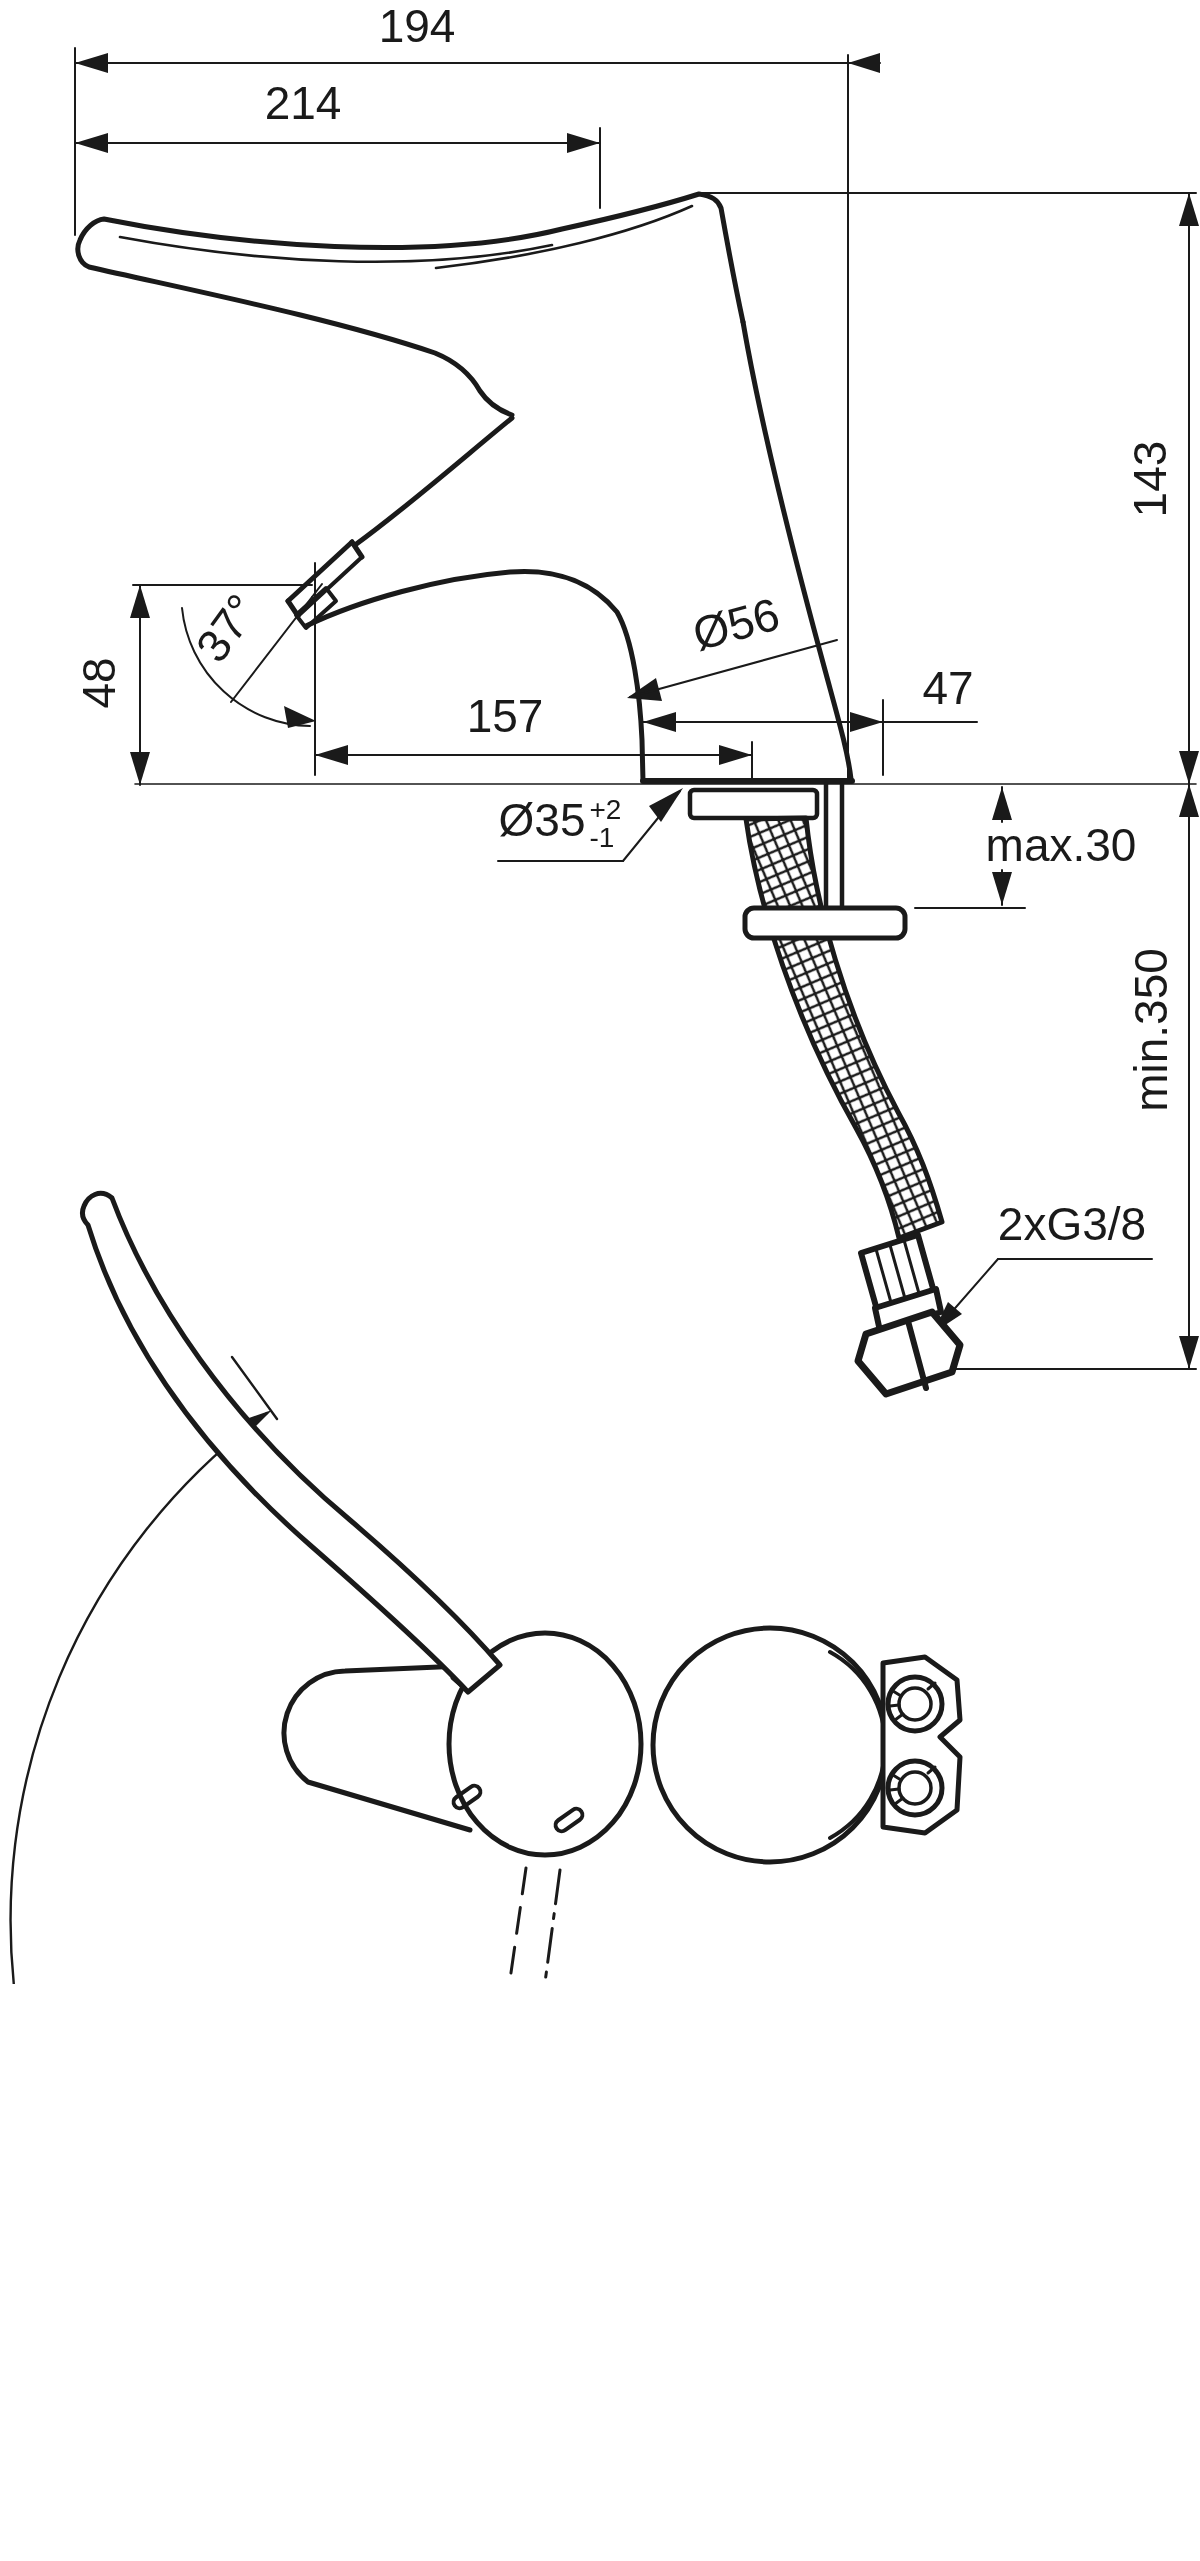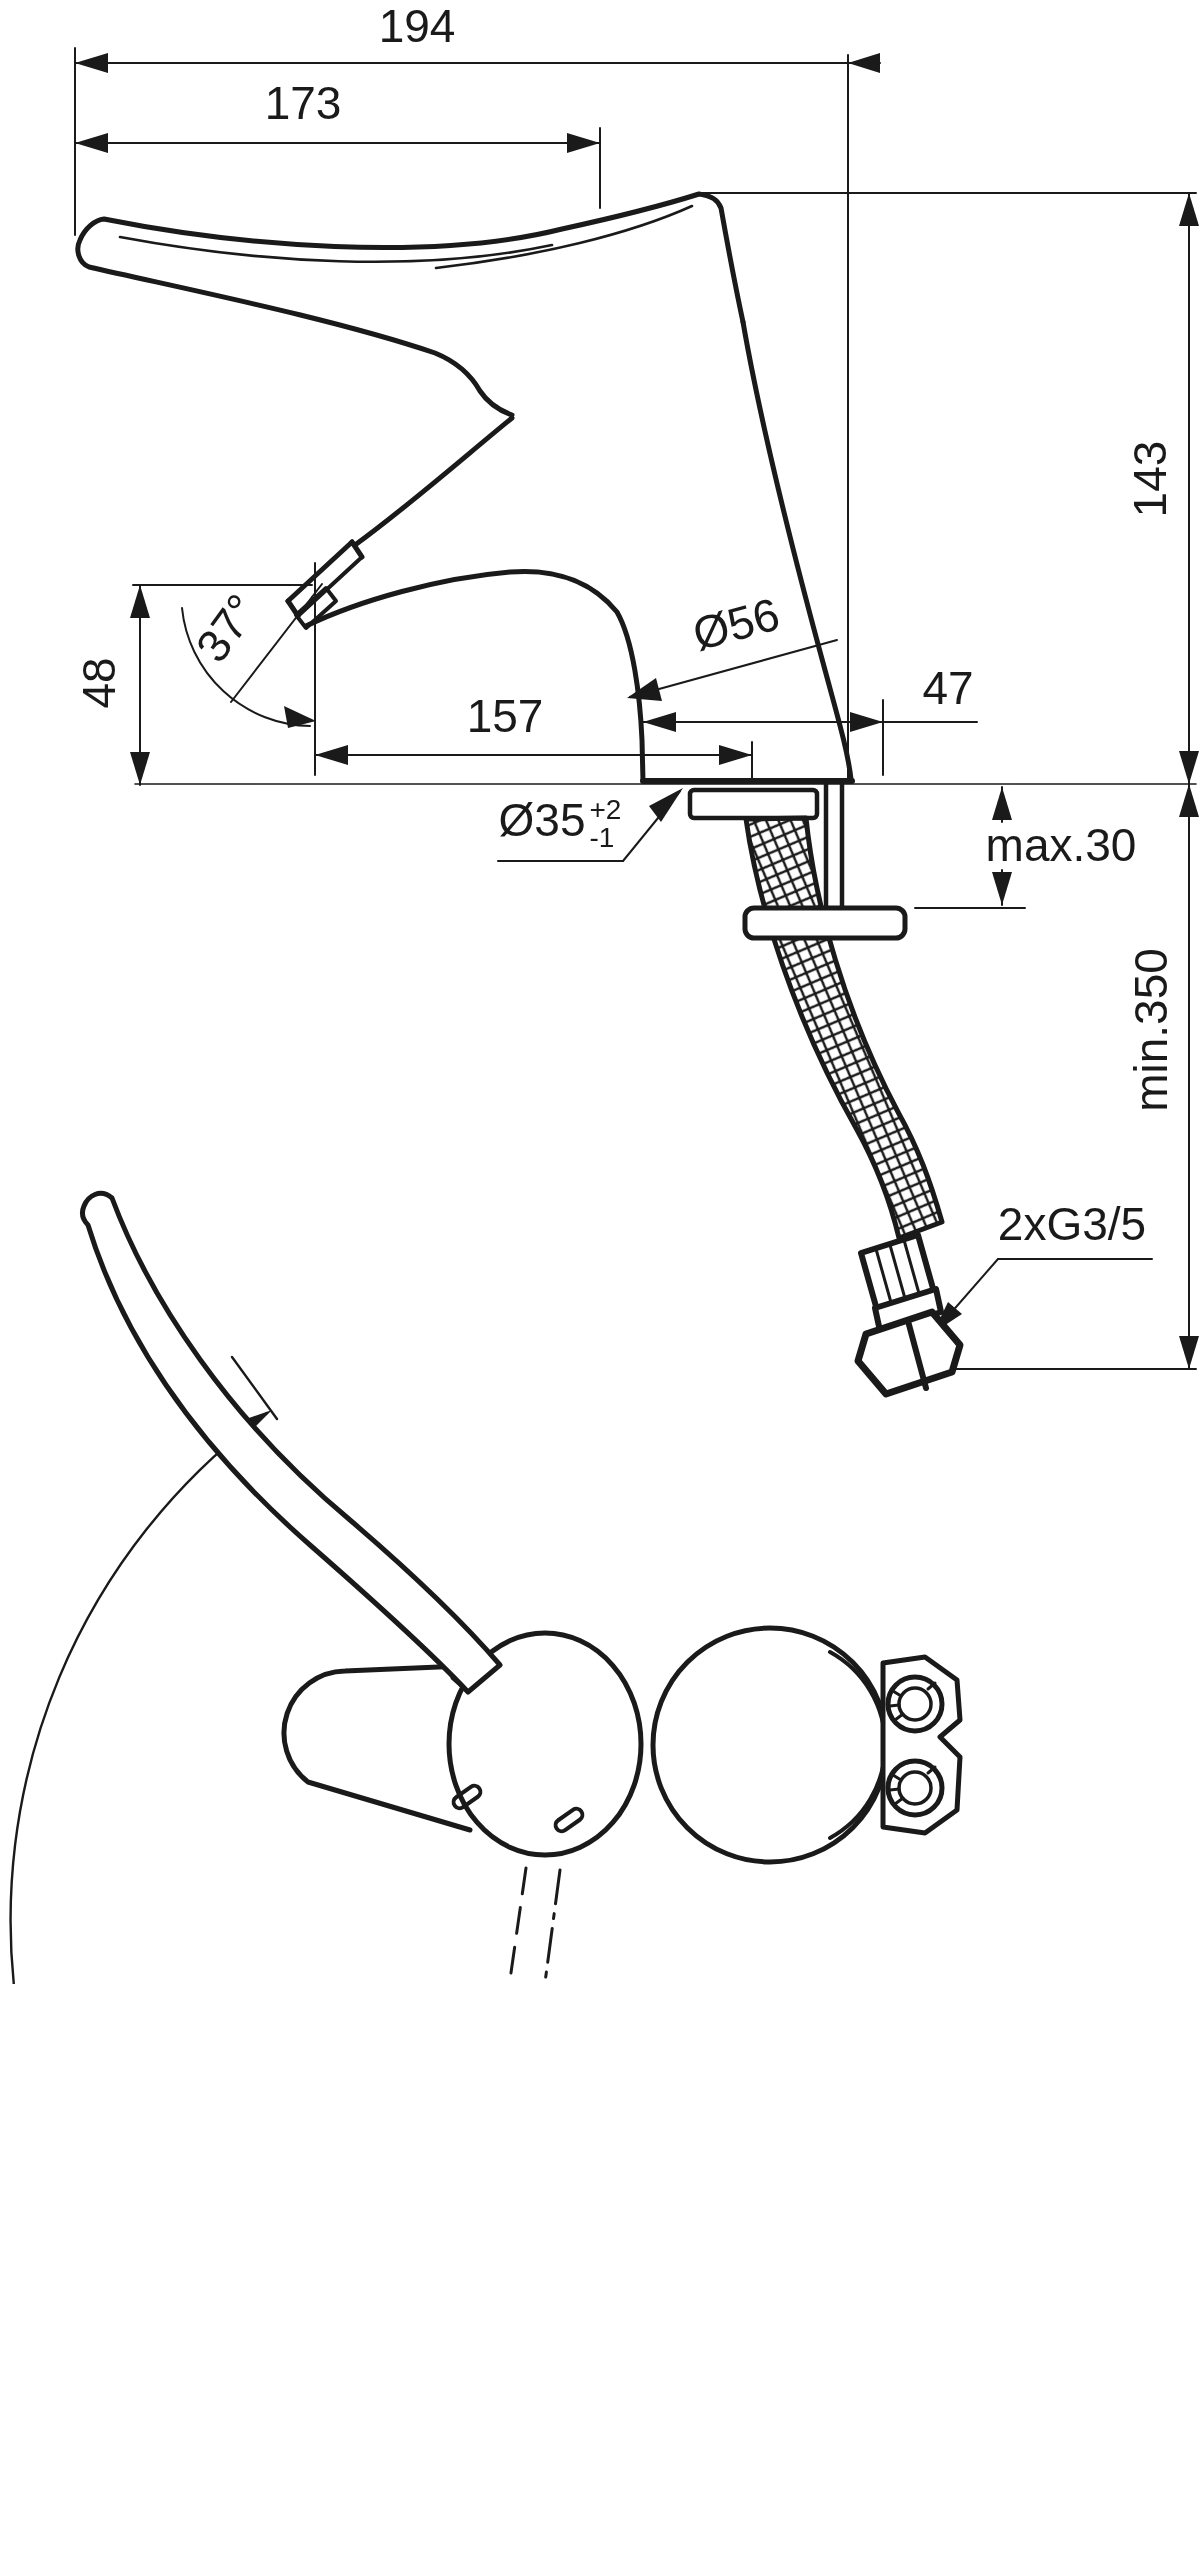--- a/index.html
+++ b/index.html
@@ -193,7 +193,7 @@
 </svg>
 
   <div class="lbl" style="left:417px;top:26px">194</div>
-  <div class="lbl" style="left:303px;top:103px">173</div>
+  <div class="lbl" style="left:303px;top:103px">214</div>
   <div class="lbl r90" style="left:1150px;top:479px">143</div>
   <div class="lbl r90" style="left:99px;top:683px">48</div>
   <div class="lbl r54" style="left:227px;top:628px">37°</div>

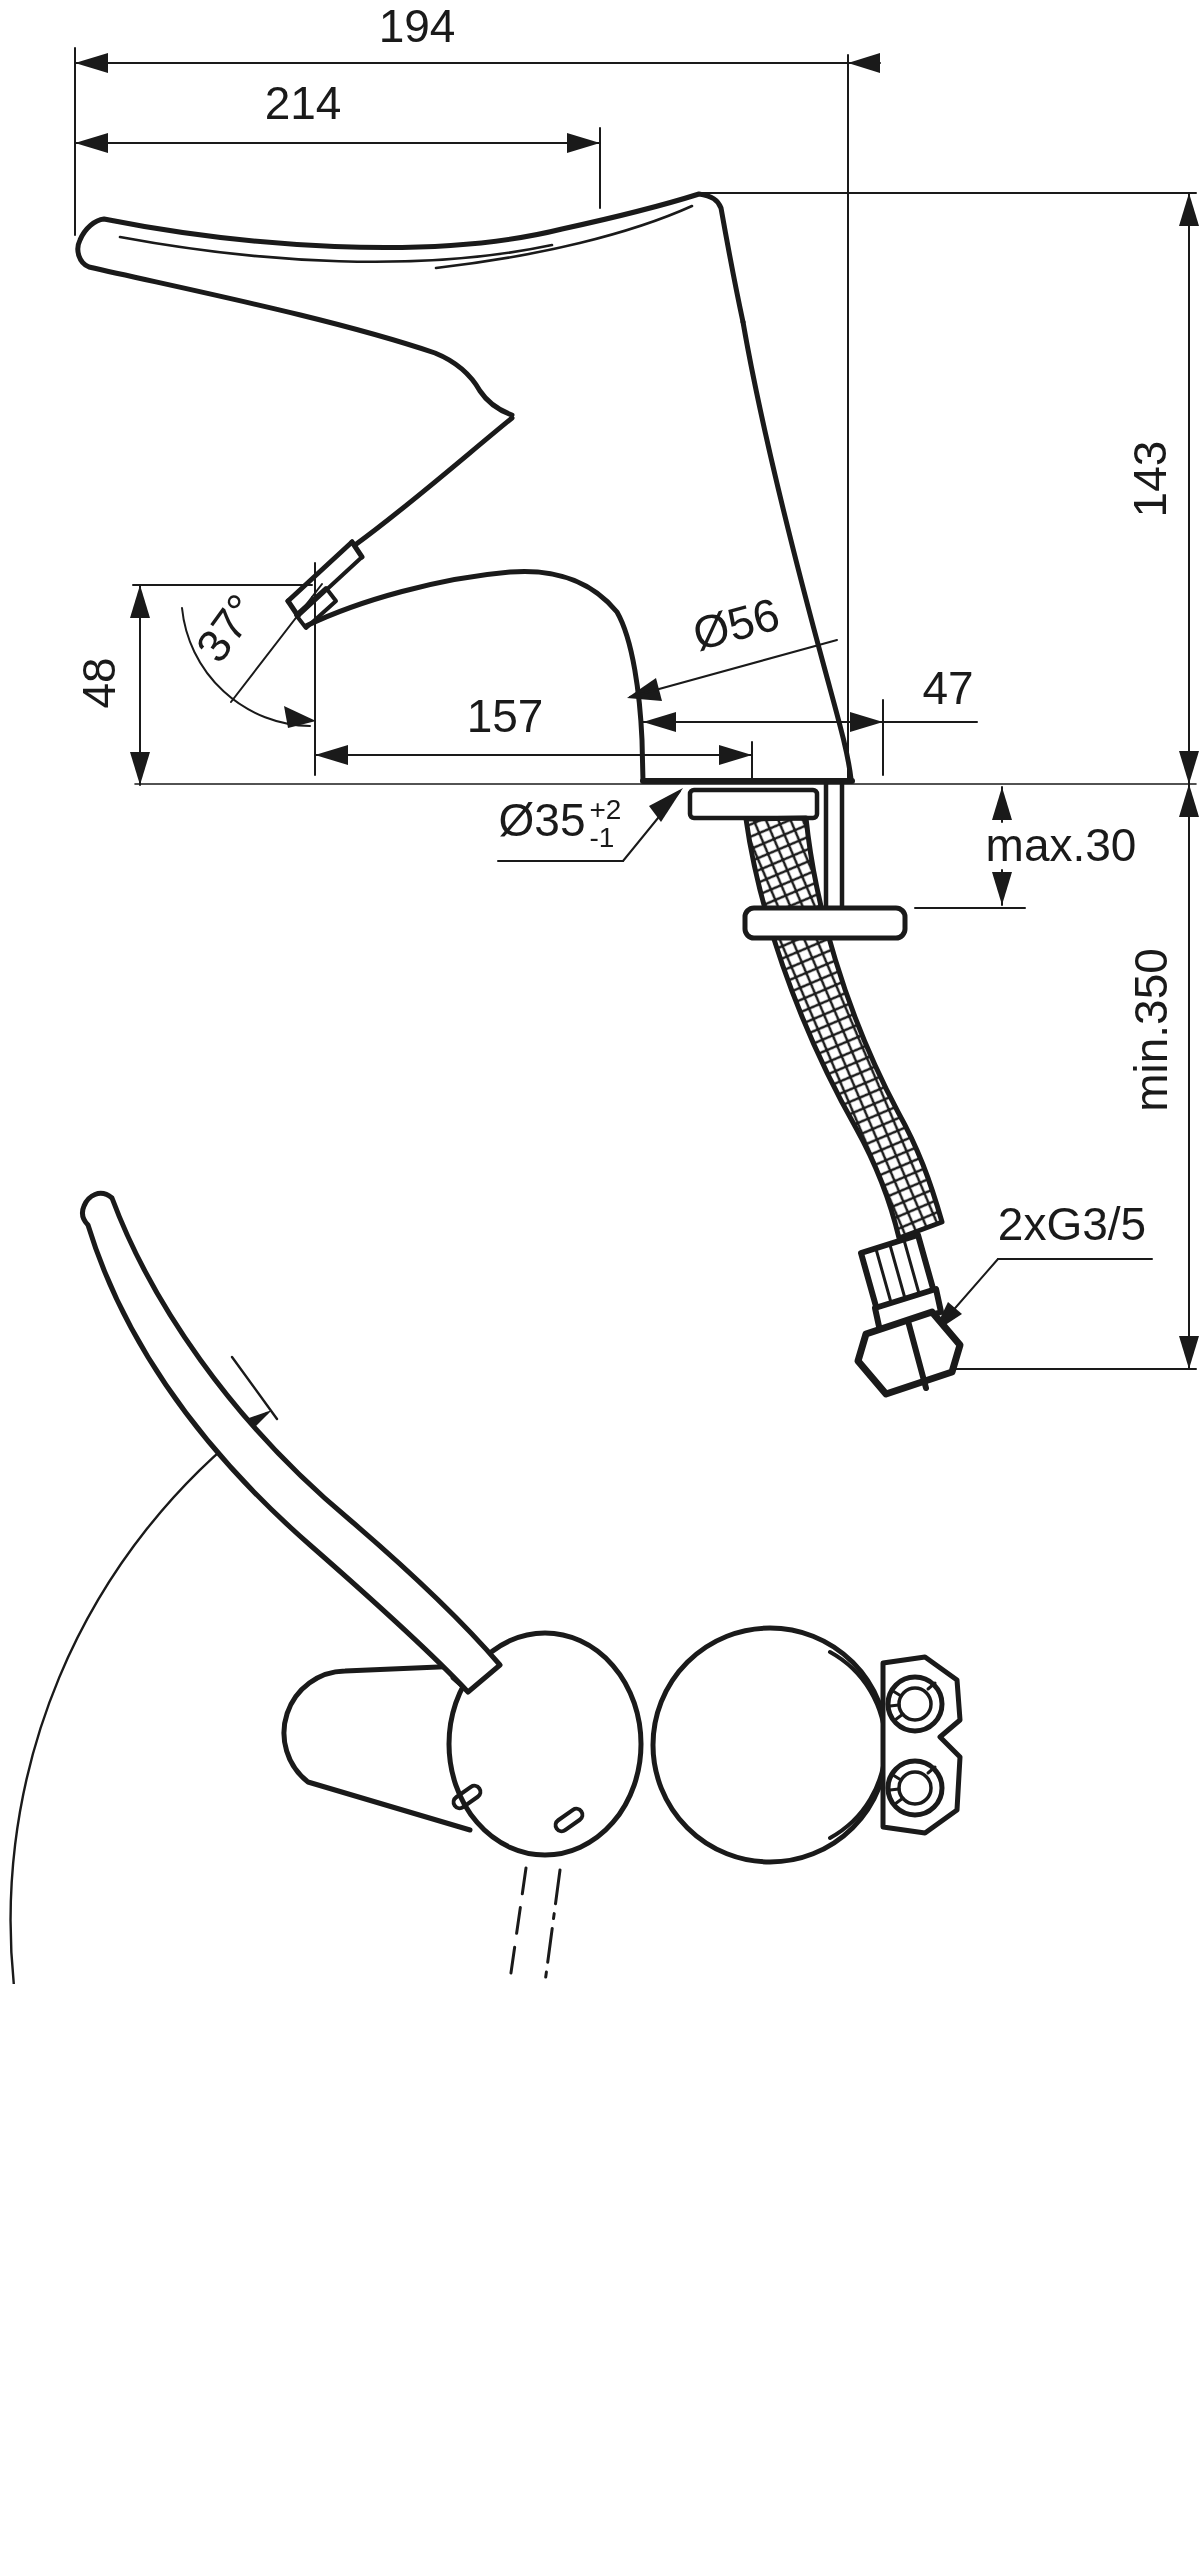--- a/index.html
+++ b/index.html
@@ -203,7 +203,7 @@
   <div class="lbl" style="left:560px;top:824px"><span>Ø35</span><span class="tol"><span>+2</span><span>-1</span></span></div>
   <div class="lbl" style="left:1061px;top:845px">max.30</div>
   <div class="lbl r90" style="left:1151px;top:1030px">min.350</div>
-  <div class="lbl" style="left:1072px;top:1224px">2xG3/5</div>
+  <div class="lbl" style="left:1072px;top:1224px">2xG3/8</div>
   <div class="lbl r70" style="left:82px;top:2120px">124°</div>
 
 </div>

